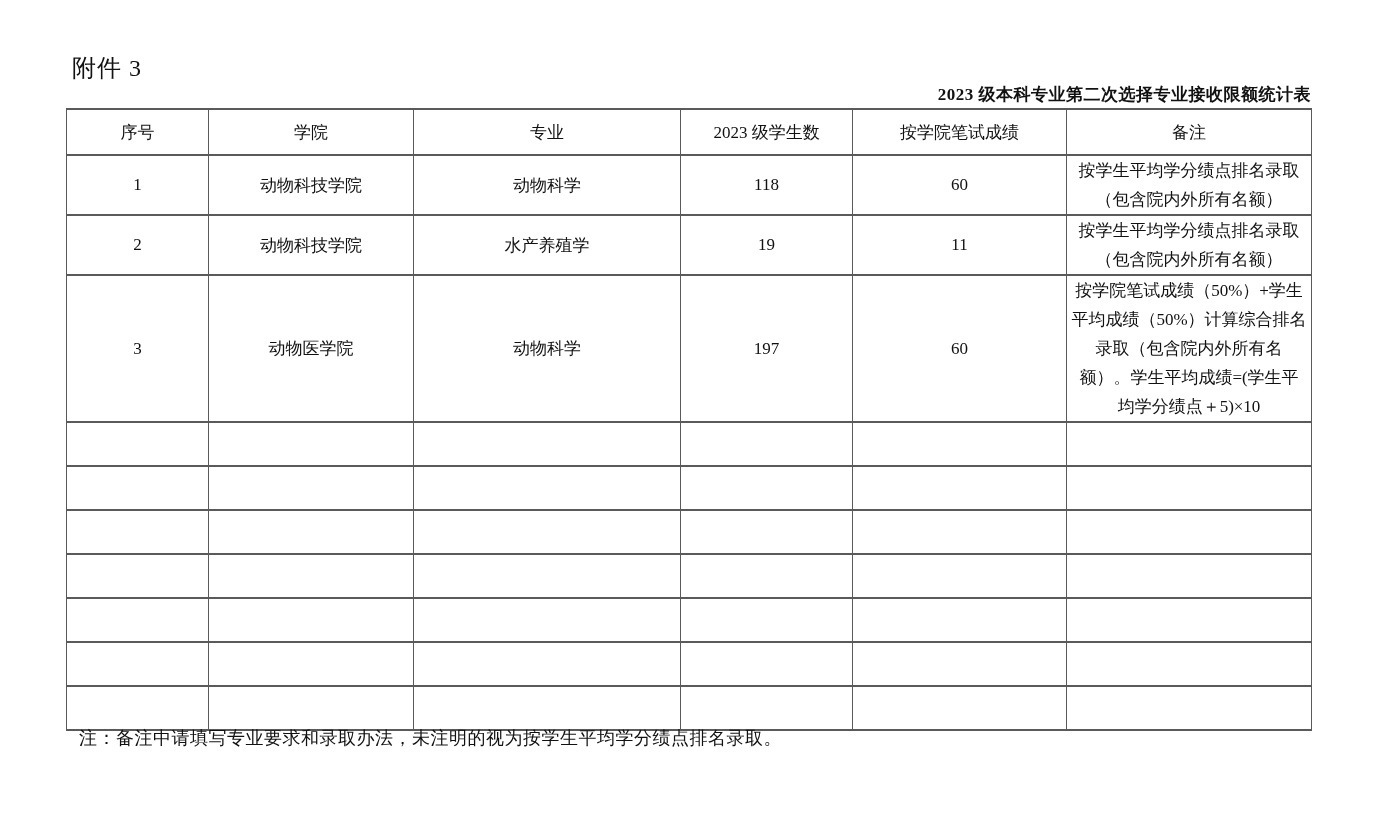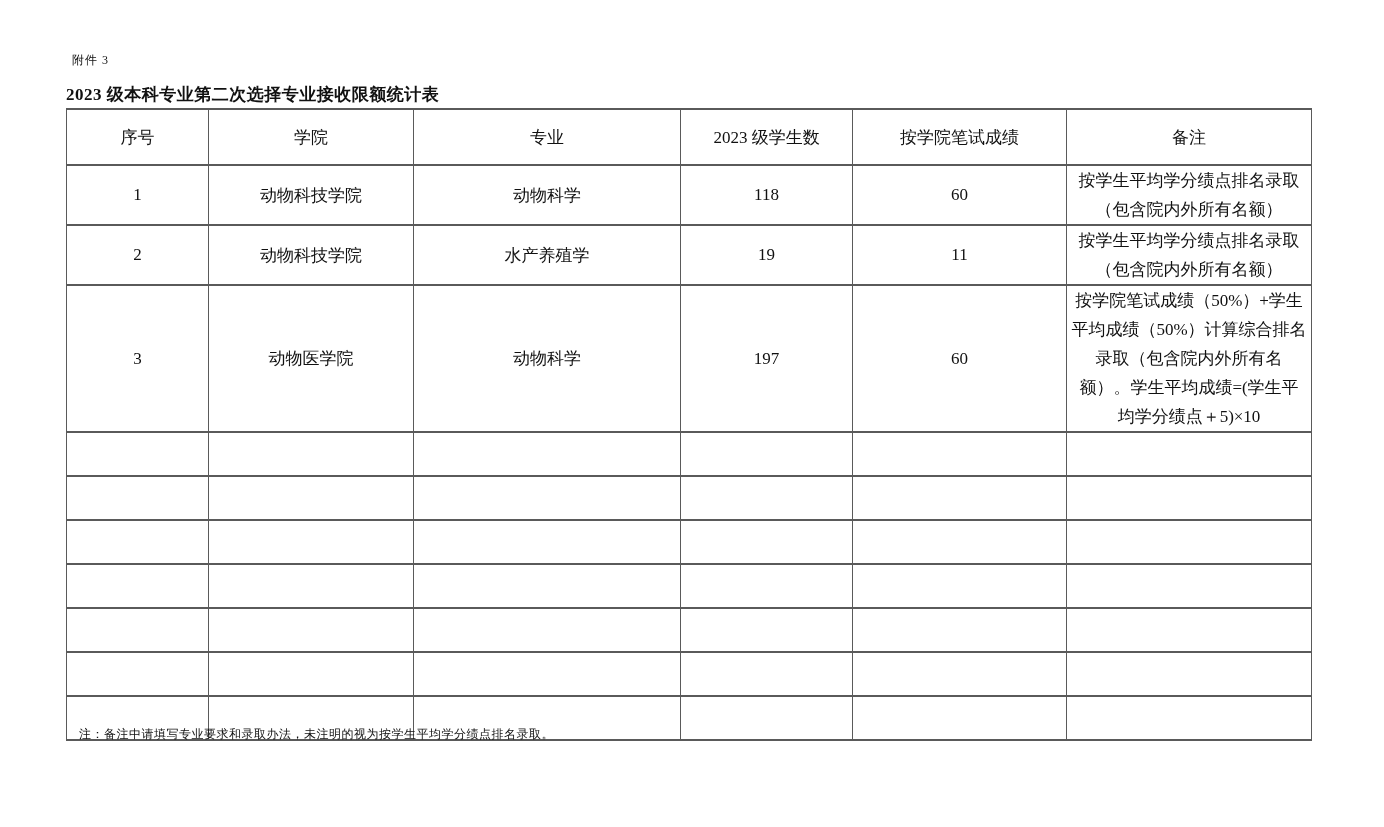--- a/index.html
+++ b/index.html
@@ -19,7 +19,7 @@
     position: absolute;
     left: 72px;
     top: 52px;
-    font-size: 12px;
+    font-size: 24px;
     letter-spacing: 1px;
   }
   .doc-title {

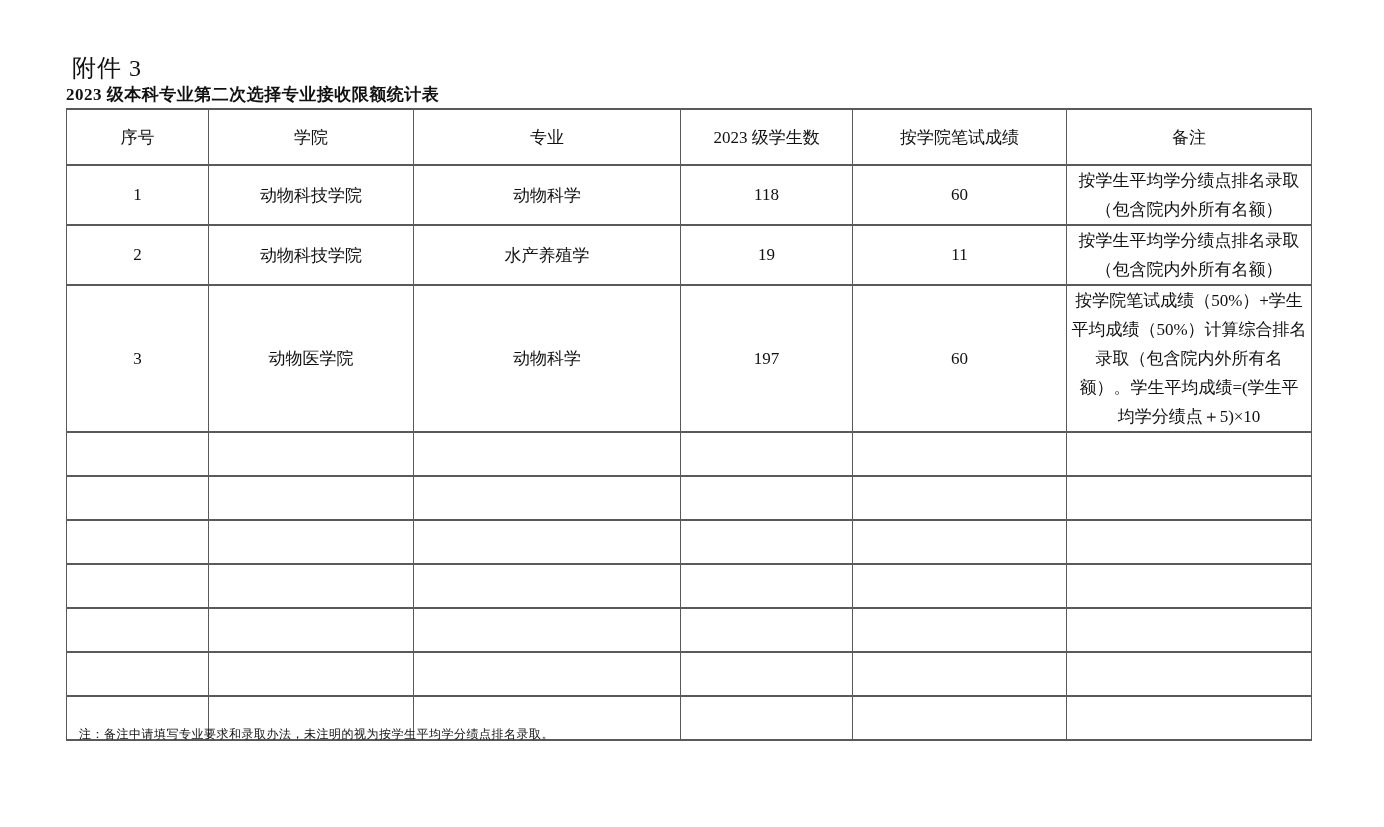--- a/index.html
+++ b/index.html
@@ -27,7 +27,7 @@
     left: 66px;
     top: 83px;
     width: 1245px;
-    text-align: left;
+    text-align: right;
     font-size: 17px;
     font-weight: bold;
     letter-spacing: 0.5px;

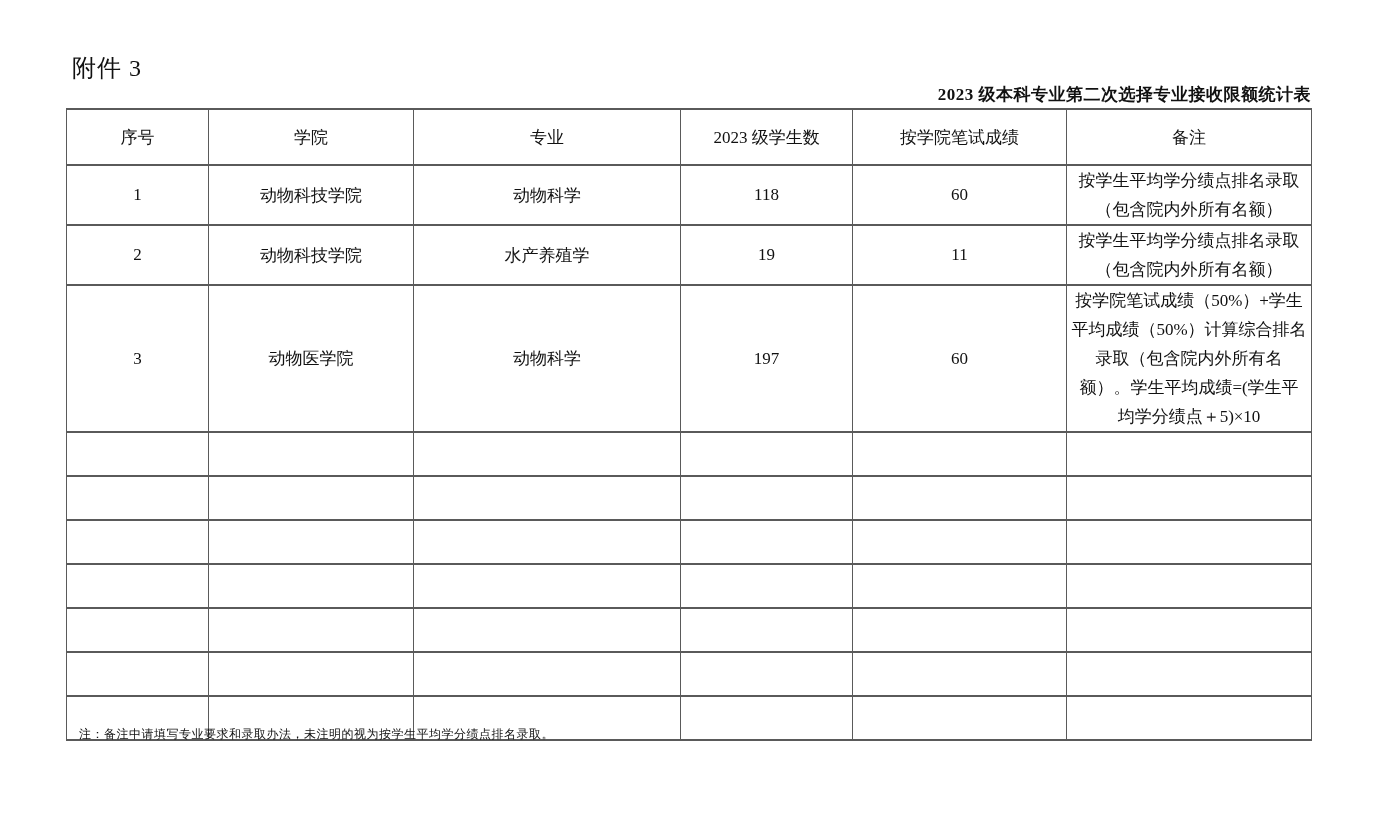--- a/index.html
+++ b/index.html
@@ -52,7 +52,7 @@
     padding: 0 4px;
     overflow: hidden;
   }
-  tr.header-row { height: 56px; }
+  tr.header-row { height: 46px; }
   tr.data-row-a { height: 57px; }
   tr.data-row-b { height: 57px; }
   tr.data-row-c { height: 134px; }

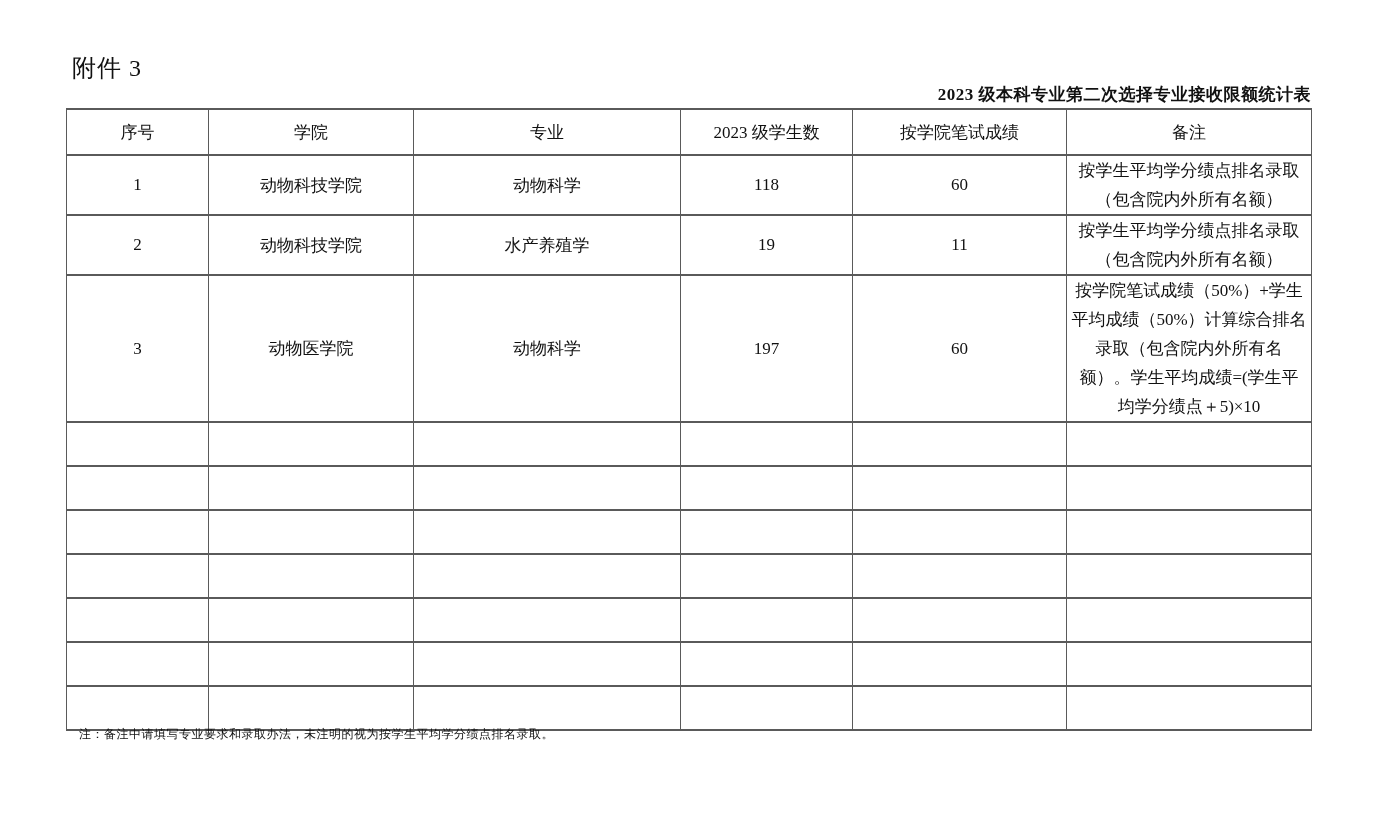--- a/index.html
+++ b/index.html
@@ -67,7 +67,7 @@
     position: absolute;
     left: 79px;
     top: 726px;
-    font-size: 12px;
+    font-size: 18px;
     letter-spacing: 0.5px;
   }
 </style>

